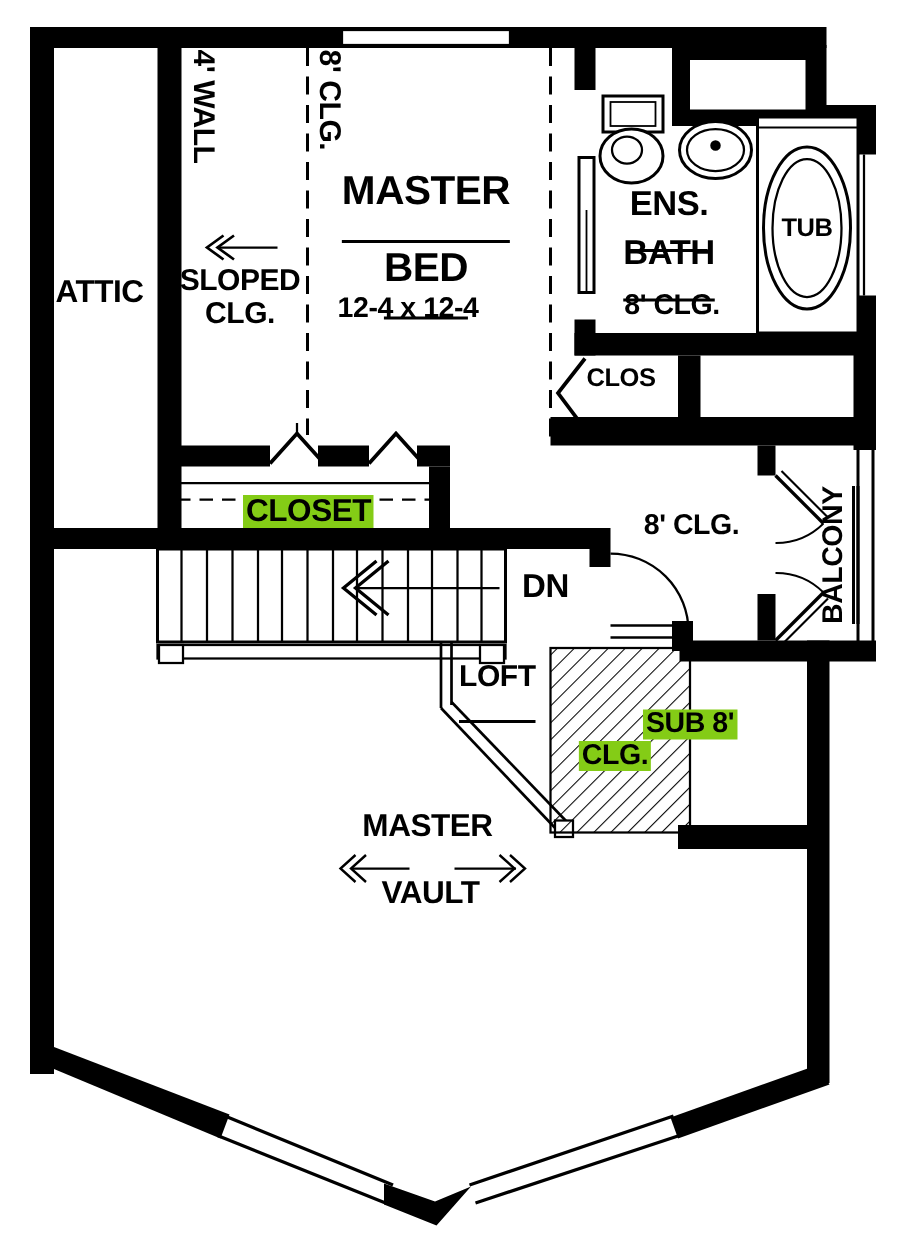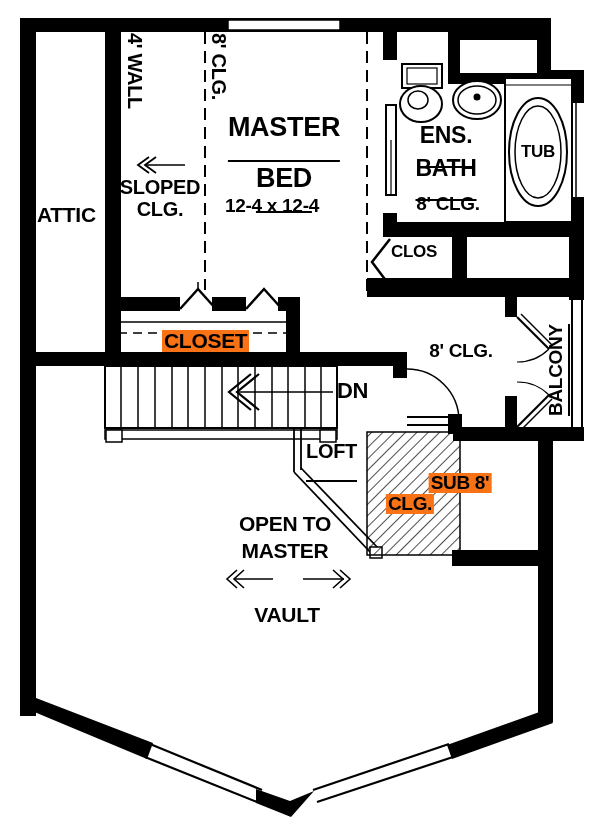--- a/index.html
+++ b/index.html
@@ -190,7 +190,7 @@
     </g>
   </svg>
 
-  <div class="lbl f21" style="left:37px;top:184px;margin-top:20px;">ATTIC</div>
+  <div class="lbl f21" style="left:37px;top:184px;">ATTIC</div>
 
   <div class="lbl f20 rotcw" style="left:145px;top:33px;">4' WALL</div>
   <div class="lbl f20 rotcw" style="left:229px;top:33px;">8' CLG.</div>

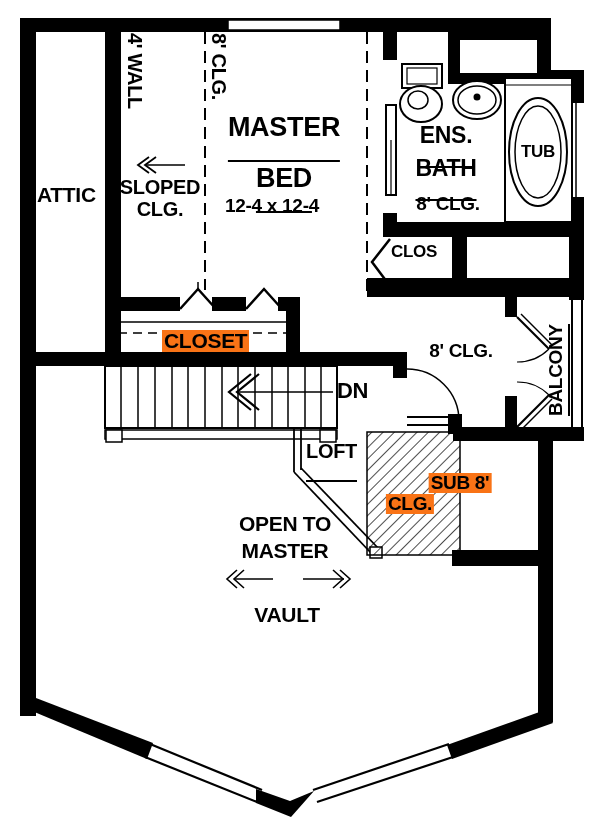--- a/index.html
+++ b/index.html
@@ -13,7 +13,7 @@
   .rotccw{transform:rotate(-90deg);transform-origin:0 0;}
   .ul{border-bottom:2.5px solid #000;padding-bottom:18px;text-align:right;}
   .ul2{border-bottom:5px double #000;padding-bottom:2px;}
-  .whitebg{background:#f97316;padding:0 2px;}
+  .whitebg{background:#84cc16;padding:0 2px;}
   .f17{font-size:17px;} .f19{font-size:19px;} .f20{font-size:20px;}
   .f21{font-size:21px;} .f22{font-size:22px;} .f25{font-size:23px;} .f27{font-size:27px;}
 </style>

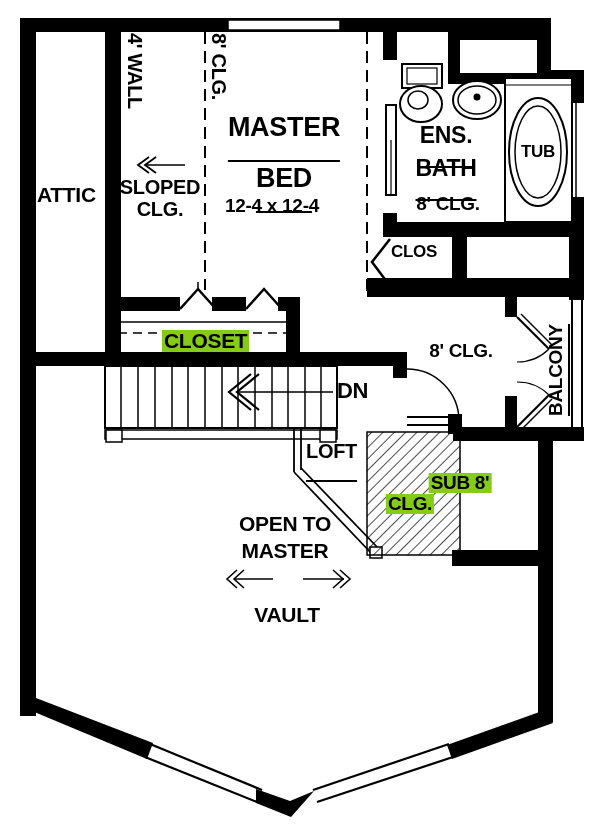--- a/index.html
+++ b/index.html
@@ -15,7 +15,7 @@
   .ul2{border-bottom:5px double #000;padding-bottom:2px;}
   .whitebg{background:#84cc16;padding:0 2px;}
   .f17{font-size:17px;} .f19{font-size:19px;} .f20{font-size:20px;}
-  .f21{font-size:21px;} .f22{font-size:22px;} .f25{font-size:23px;} .f27{font-size:27px;}
+  .f21{font-size:21px;} .f22{font-size:22px;padding-left:11px;} .f25{font-size:23px;} .f27{font-size:27px;}
 </style>
 </head>
 <body>

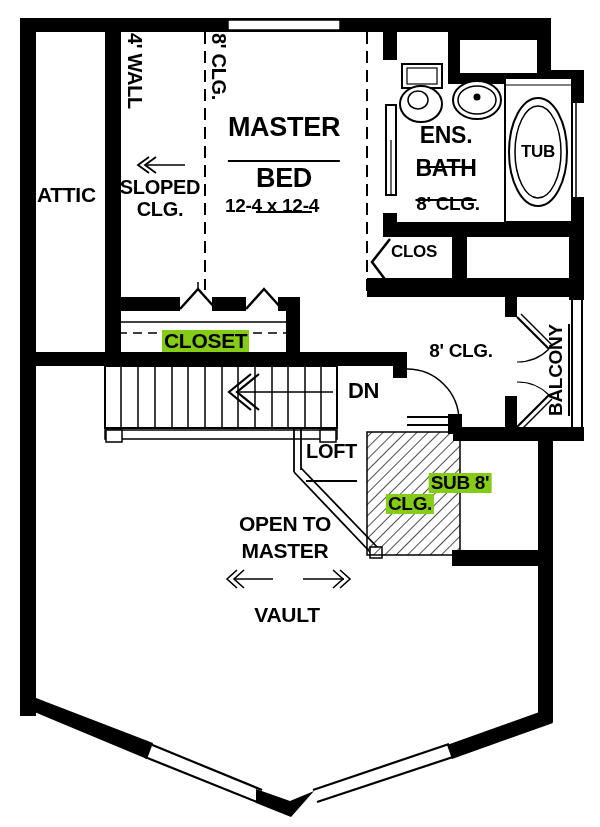--- a/index.html
+++ b/index.html
@@ -221,7 +221,6 @@
   <div class="lbl f19 ctr whitebg" style="left:412px;top:473px;margin-left:48px;">SUB 8'</div>
   <div class="lbl f19 ctr whitebg" style="left:410px;top:494px;">CLG.</div>
 
-  <div class="lbl f21 ctr" style="left:285px;top:513px;">OPEN TO</div>
   <div class="lbl f21 ctr" style="left:285px;top:540px;">MASTER</div>
   <div class="lbl f21 ctr" style="left:287px;top:604px;">VAULT</div>
 

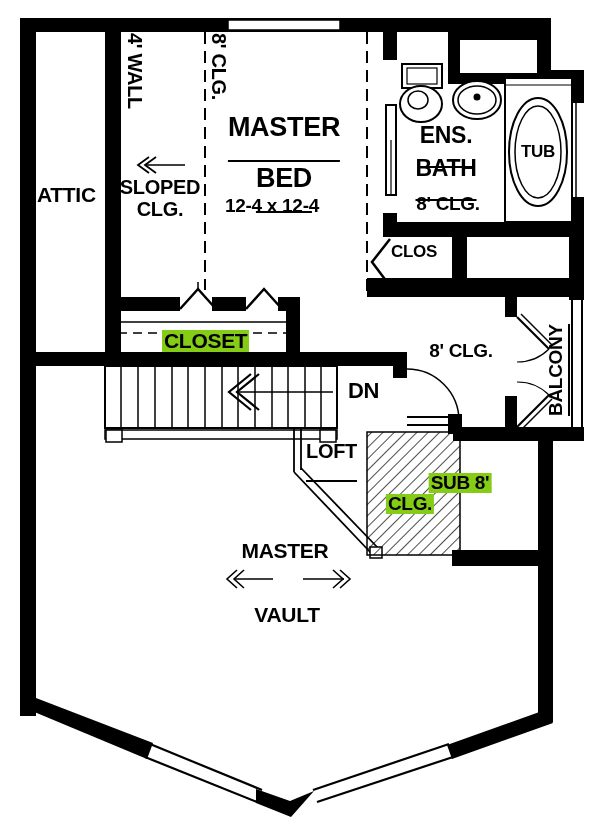--- a/index.html
+++ b/index.html
@@ -222,7 +222,7 @@
   <div class="lbl f19 ctr whitebg" style="left:410px;top:494px;">CLG.</div>
 
   <div class="lbl f21 ctr" style="left:285px;top:540px;">MASTER</div>
-  <div class="lbl f21 ctr" style="left:287px;top:604px;">VAULT</div>
+  <div class="lbl f21 ctr" style="left:287px;top:585px;">VAULT</div>
 
 </div>
 

